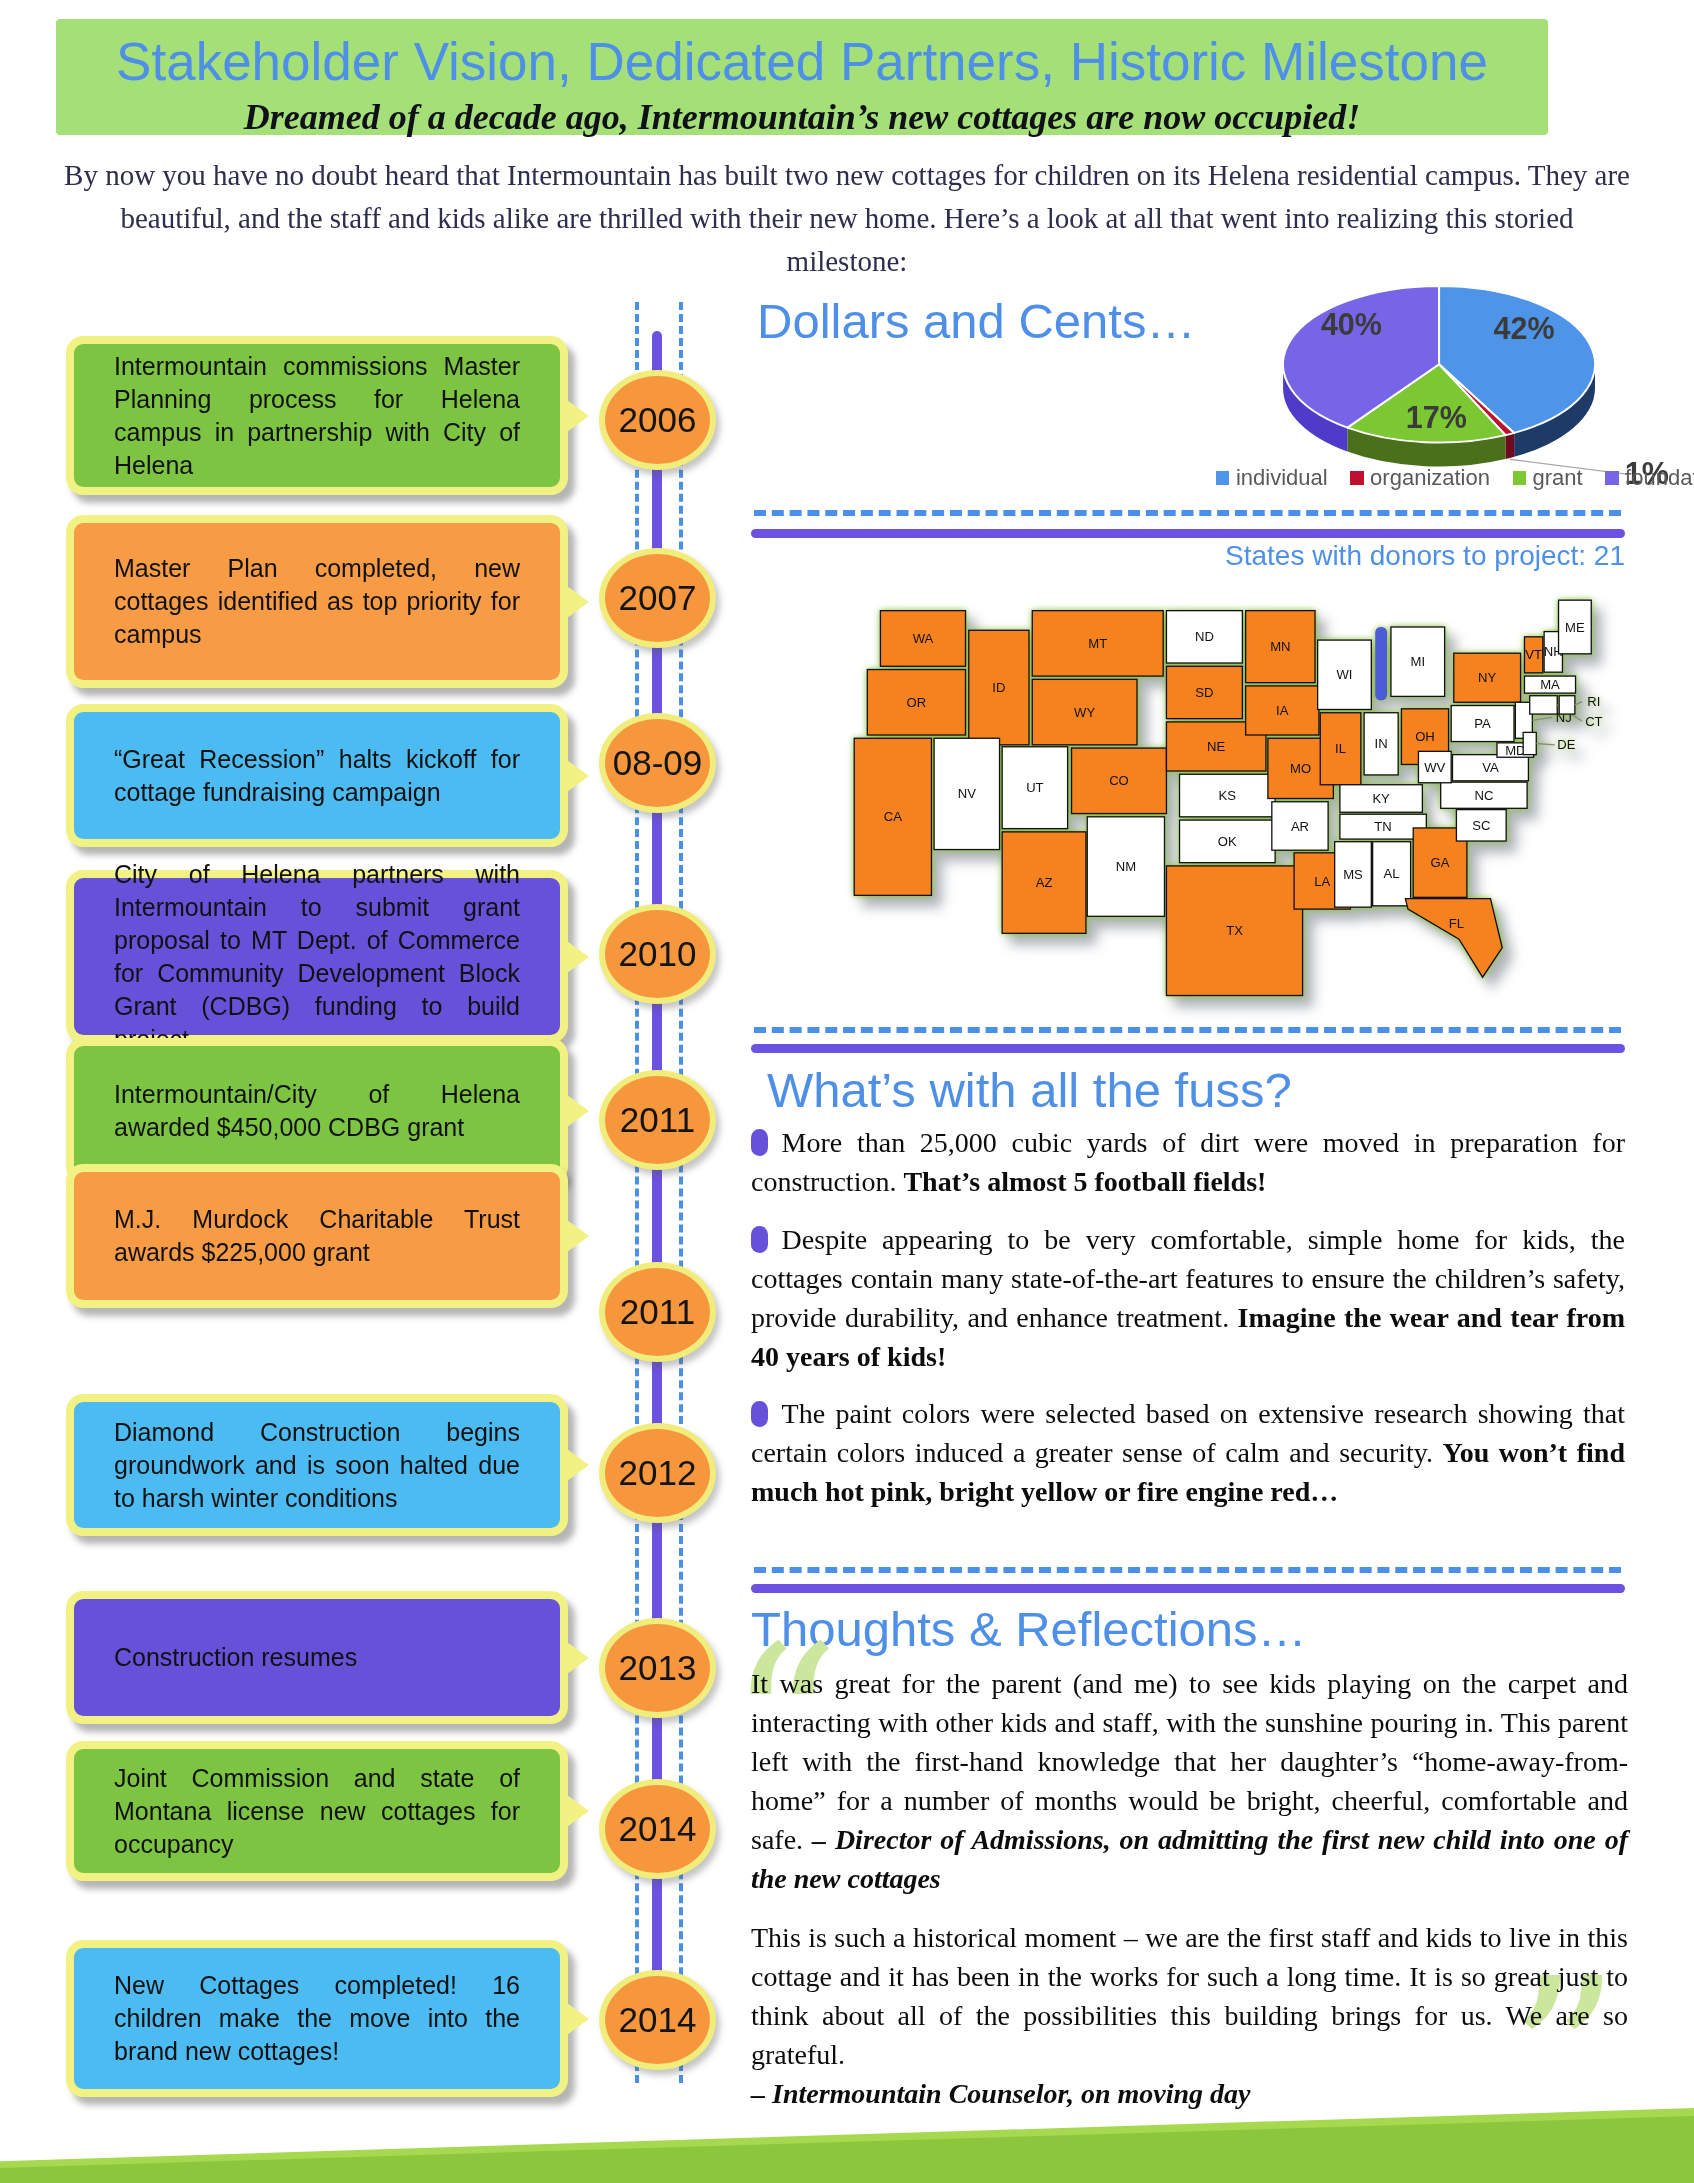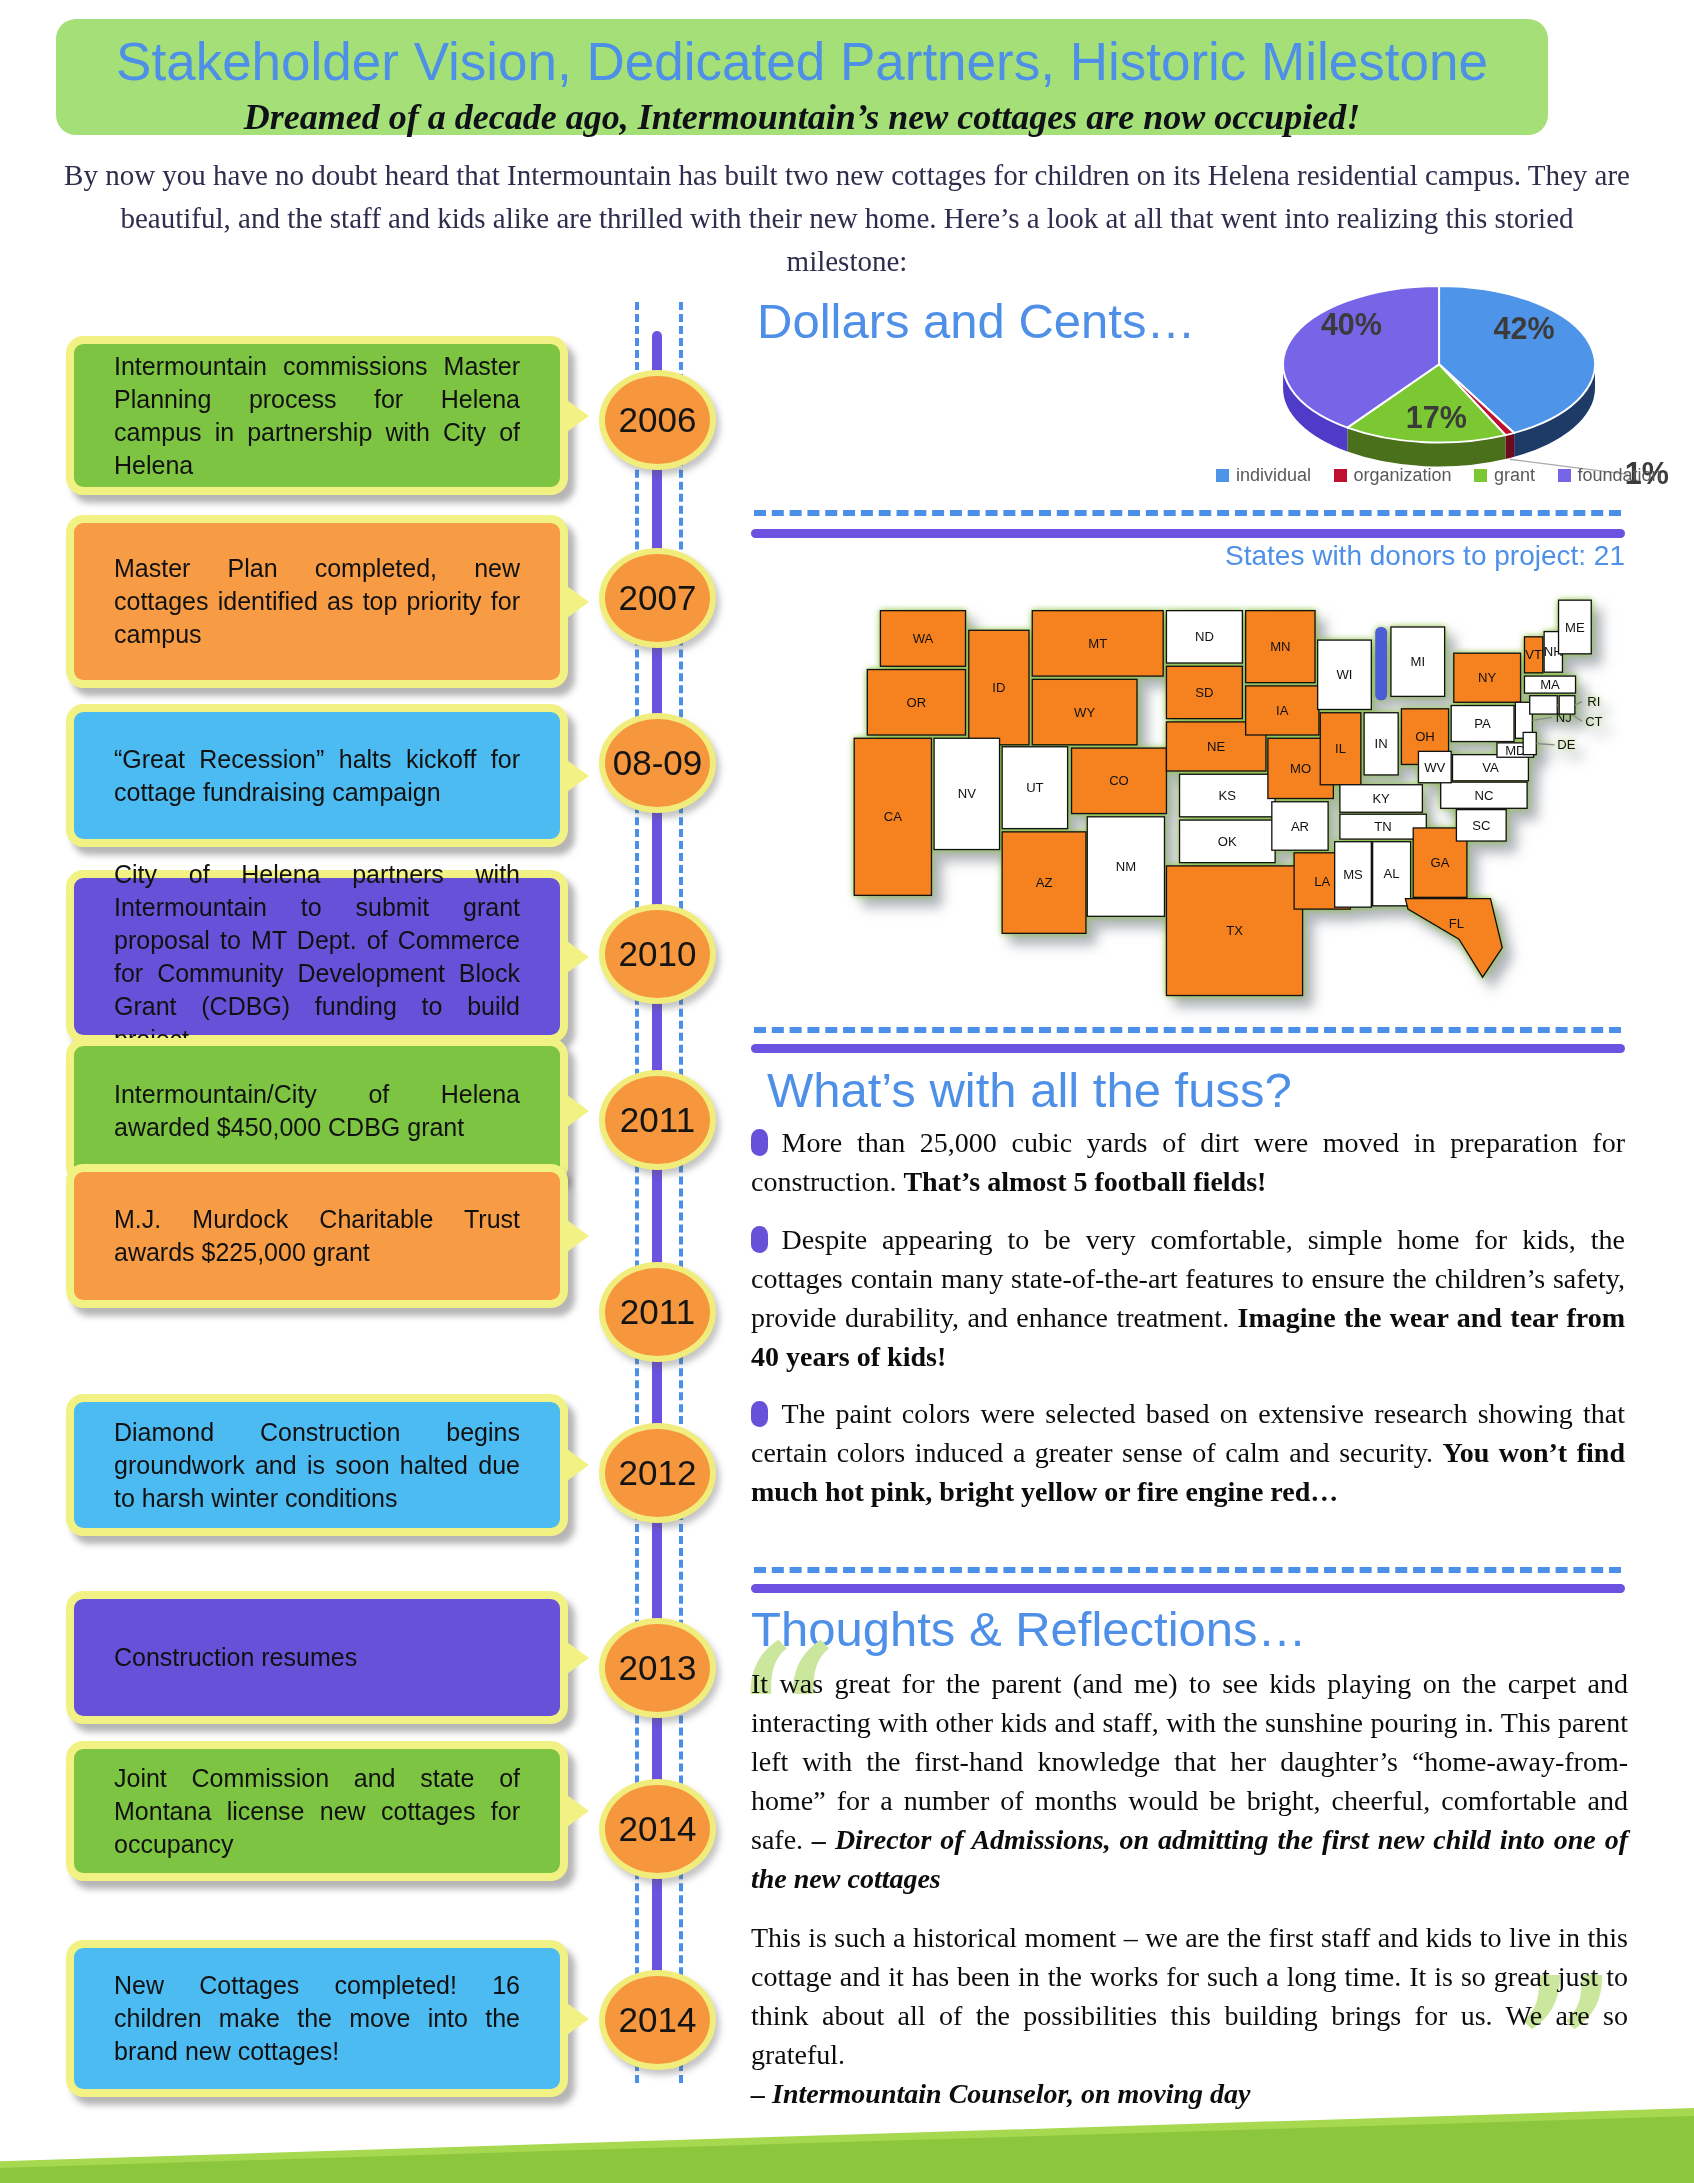--- a/index.html
+++ b/index.html
@@ -8,7 +8,7 @@
 
   
   .header-box{position:absolute;left:56px;top:18.6px;width:1492px;height:116px;
-              background:#A4E077;border-radius:20px;text-align:center;}
+              background:#A4E077;border-radius:4px;text-align:center;}
   .header-title{margin:0;padding-top:12px;font-size:53px;font-weight:400;color:#4E8FE8;
                 font-family:"Liberation Sans",sans-serif;}
   .header-sub{margin:0;margin-top:4px;font-size:36px;font-weight:700;font-style:italic;

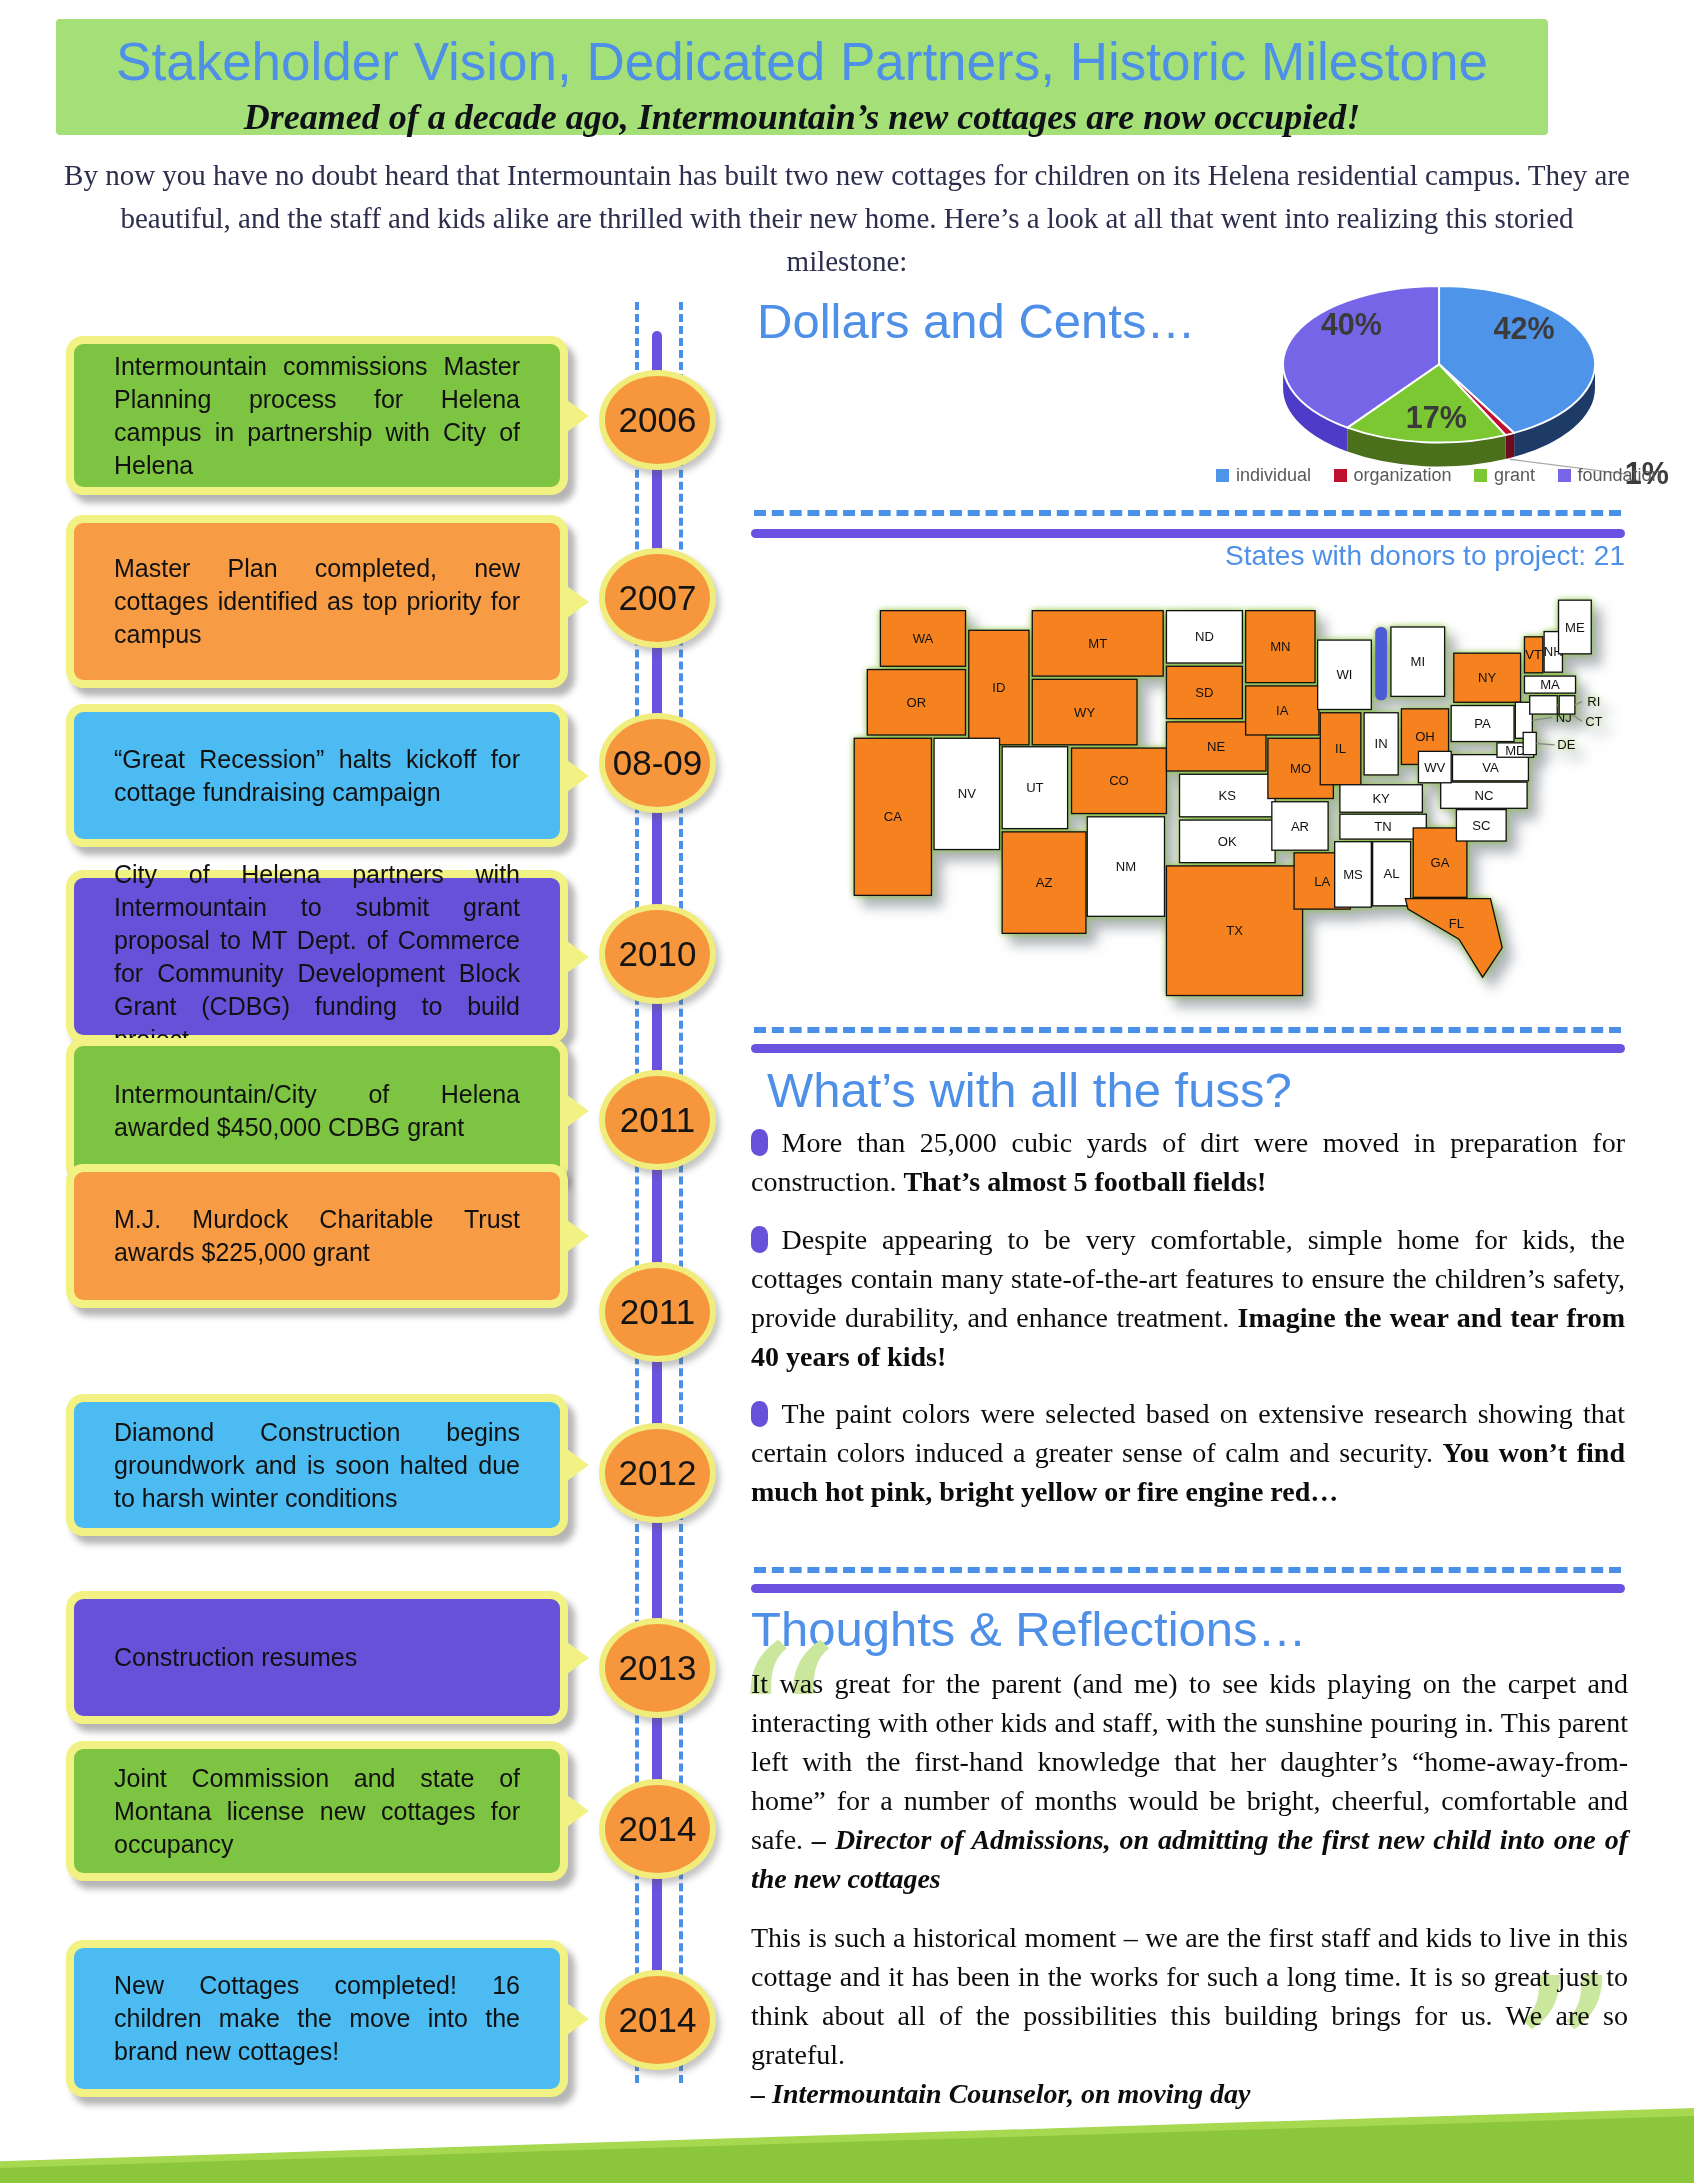--- a/index.html
+++ b/index.html
@@ -56,7 +56,7 @@
   #pie-legend{position:absolute;left:1216px;top:465px;width:465px;display:flex;gap:22.6px;align-items:center;}
   .lg-item{display:flex;align-items:center;gap:6.6px;}
   .lg-sw{width:13.3px;height:13.3px;display:inline-block;}
-  .lg-label{font-size:18px;color:#595959;}
+  .lg-label{font-size:22px;color:#595959;}
 
   
   #bullets{position:absolute;left:751px;top:1123px;width:874px;}

